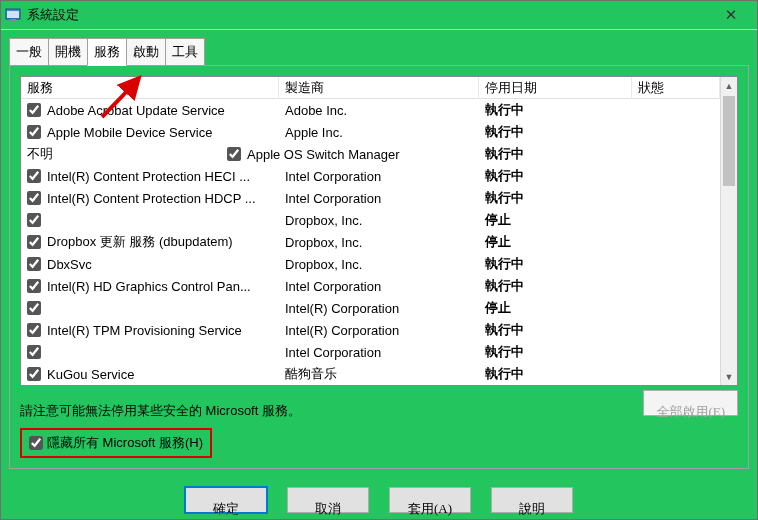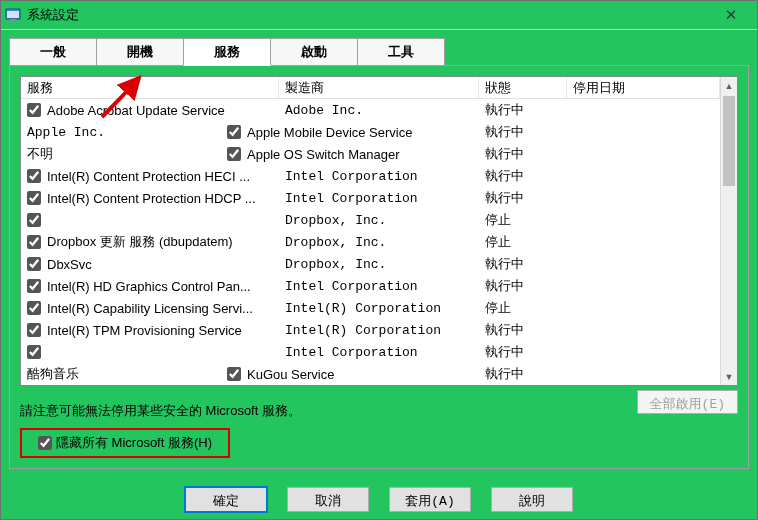--- a/index.html
+++ b/index.html
@@ -51,14 +51,13 @@
     z-index:2;
   }
   .tab {
-    padding: 4px 30px;
+    padding: 4px 6px;
     border:1px solid #a0a0a0;
     background:#fff;
     margin-right:-1px;
     font-size:13px;
     cursor:pointer;
     position:relative;
-    font-weight:bold;
   }
   .tab.active {
     border-bottom:1px solid #fff;

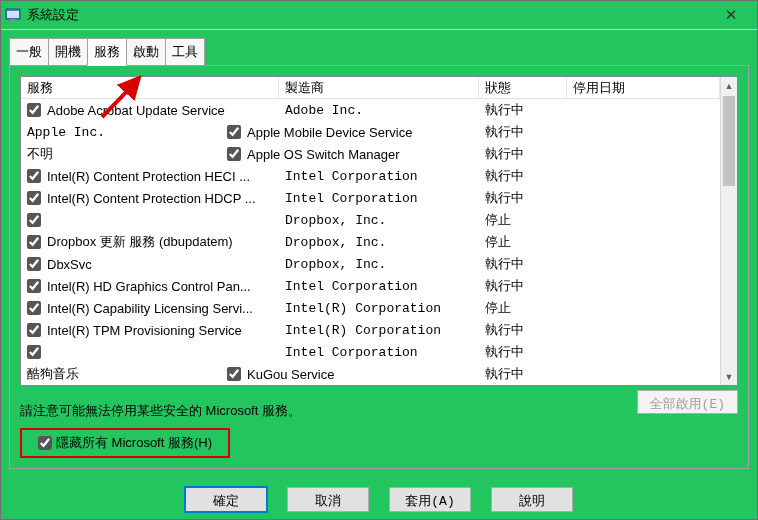--- a/index.html
+++ b/index.html
@@ -250,8 +250,8 @@
           <div class="headers">
             <div class="col-h col-service">服務</div>
             <div class="col-h col-mfr">製造商</div>
+            <div class="col-h col-date">停用日期</div>
             <div class="col-h col-status">狀態</div>
-            <div class="col-h col-date">停用日期</div>
           </div>
           <div class="rows" id="rows">
               <div class="row">

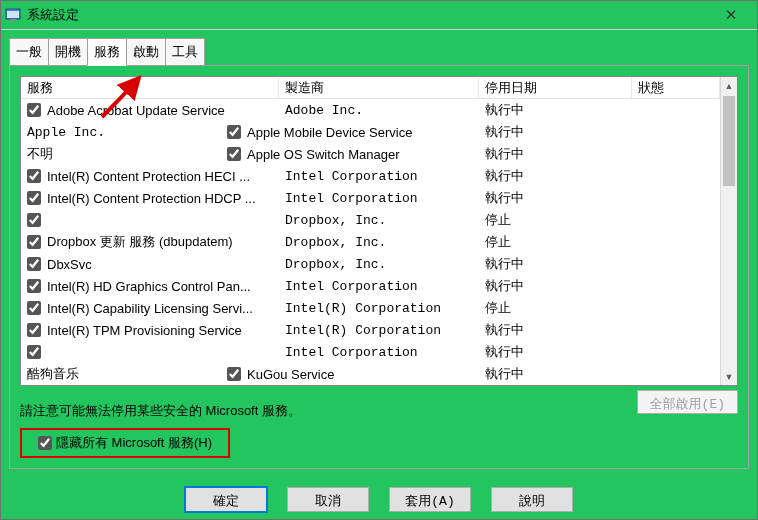--- a/index.html
+++ b/index.html
@@ -132,7 +132,7 @@
     width:14px;height:14px;margin:0 2px 0 0;
     accent-color:#555;
   }
-  .cell.mfr { width:200px;font-family:Liberation Mono, monospace; }
+  .cell.mfr { width:200px; }
   .cell.status { width:88px; }
   .cell.date { flex:1; }
   .scrollbar {

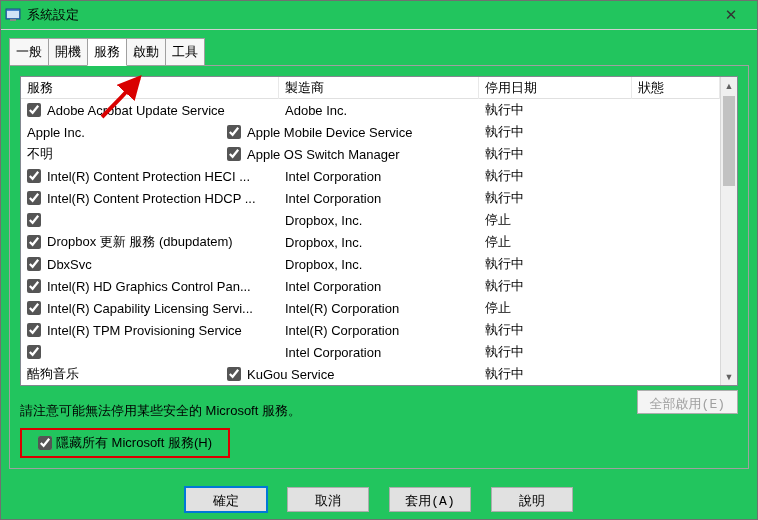--- a/index.html
+++ b/index.html
@@ -133,7 +133,7 @@
     accent-color:#555;
   }
   .cell.mfr { width:200px; }
-  .cell.status { width:88px; }
+  .cell.status { width:88px;font-weight:bold; }
   .cell.date { flex:1; }
   .scrollbar {
     width:17px;

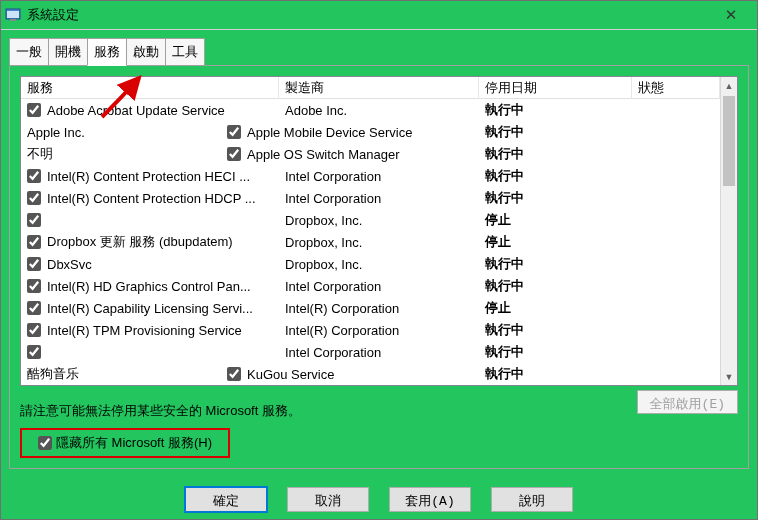--- a/index.html
+++ b/index.html
@@ -264,11 +264,11 @@
                 <div class="cell date"></div>
               </div>
               <div class="row">
+                <div class="cell cb-cell">
+                  <input type="checkbox" checked="" style="">
+                  <span>Apple Mobile Device Service</span>
+                </div>
                 <div class="cell mfr">Apple Inc.</div>
-                <div class="cell cb-cell">
-                  <input type="checkbox" checked="" style="">
-                  <span>Apple Mobile Device Service</span>
-                </div>
                 <div class="cell status">執行中</div>
                 <div class="cell date"></div>
               </div>

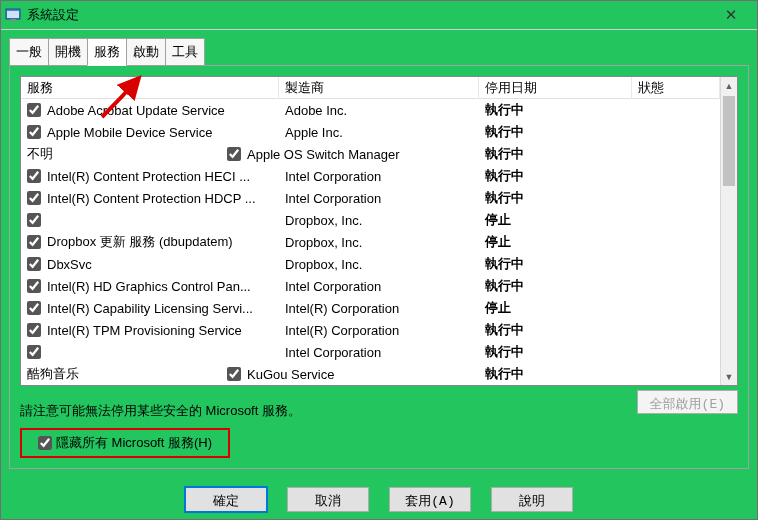--- a/index.html
+++ b/index.html
@@ -337,7 +337,6 @@
               <div class="row">
                 <div class="cell cb-cell">
                   <input type="checkbox" checked="" style="">
-                  <span>Intel(R) Capability Licensing Servi...</span>
                 </div>
                 <div class="cell mfr">Intel(R) Corporation</div>
                 <div class="cell status">停止</div>

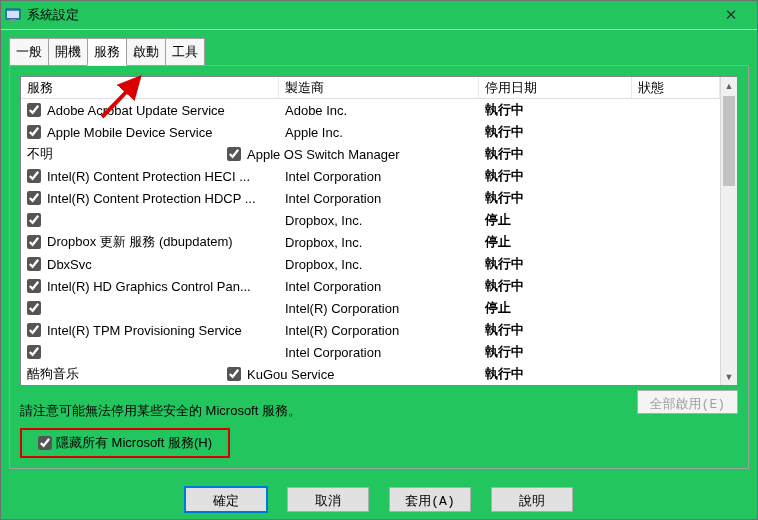--- a/index.html
+++ b/index.html
@@ -360,11 +360,11 @@
                 <div class="cell date"></div>
               </div>
               <div class="row">
+                <div class="cell cb-cell">
+                  <input type="checkbox" checked="" style="">
+                  <span>KuGou Service</span>
+                </div>
                 <div class="cell mfr">酷狗音乐</div>
-                <div class="cell cb-cell">
-                  <input type="checkbox" checked="" style="">
-                  <span>KuGou Service</span>
-                </div>
                 <div class="cell status">執行中</div>
                 <div class="cell date"></div>
               </div>

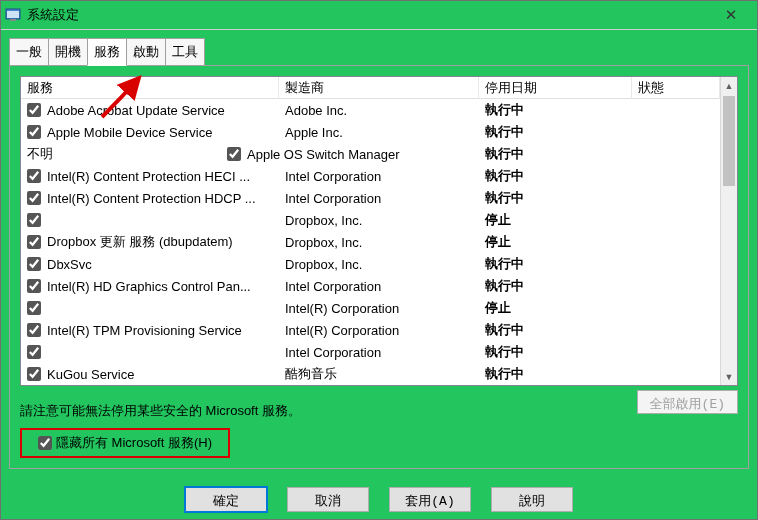--- a/index.html
+++ b/index.html
@@ -163,8 +163,8 @@
     border:1px solid #adadad;
     background:#e1e1e1;
     font-size:13px;
-    font-family:Liberation Mono, monospace;
-    padding:4px 12px;
+    font-family:Liberation Serif, serif;
+    padding:12px 12px;
     cursor:pointer;
   }
   .btn:disabled {

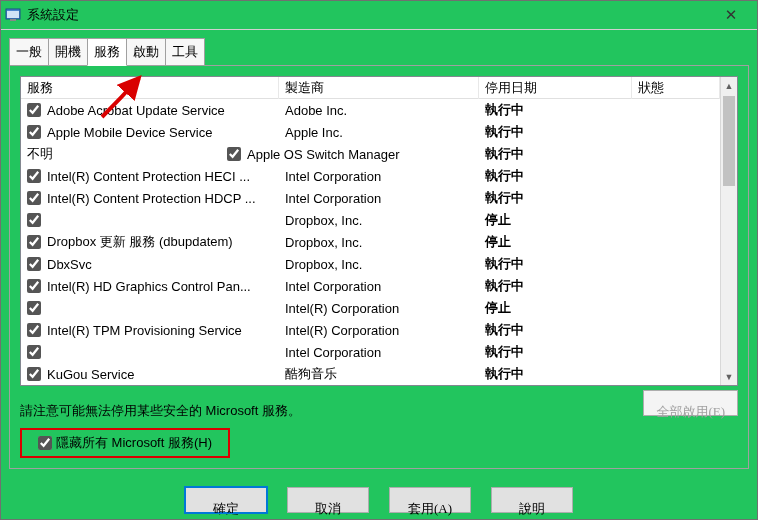--- a/index.html
+++ b/index.html
@@ -177,7 +177,7 @@
     border:2px solid #d90000;
     display:inline-flex;
     align-items:center;
-    padding:4px 16px;
+    padding:4px 7px;
     gap:4px;
   }
   .hide-chk-wrap input[type=checkbox]{

